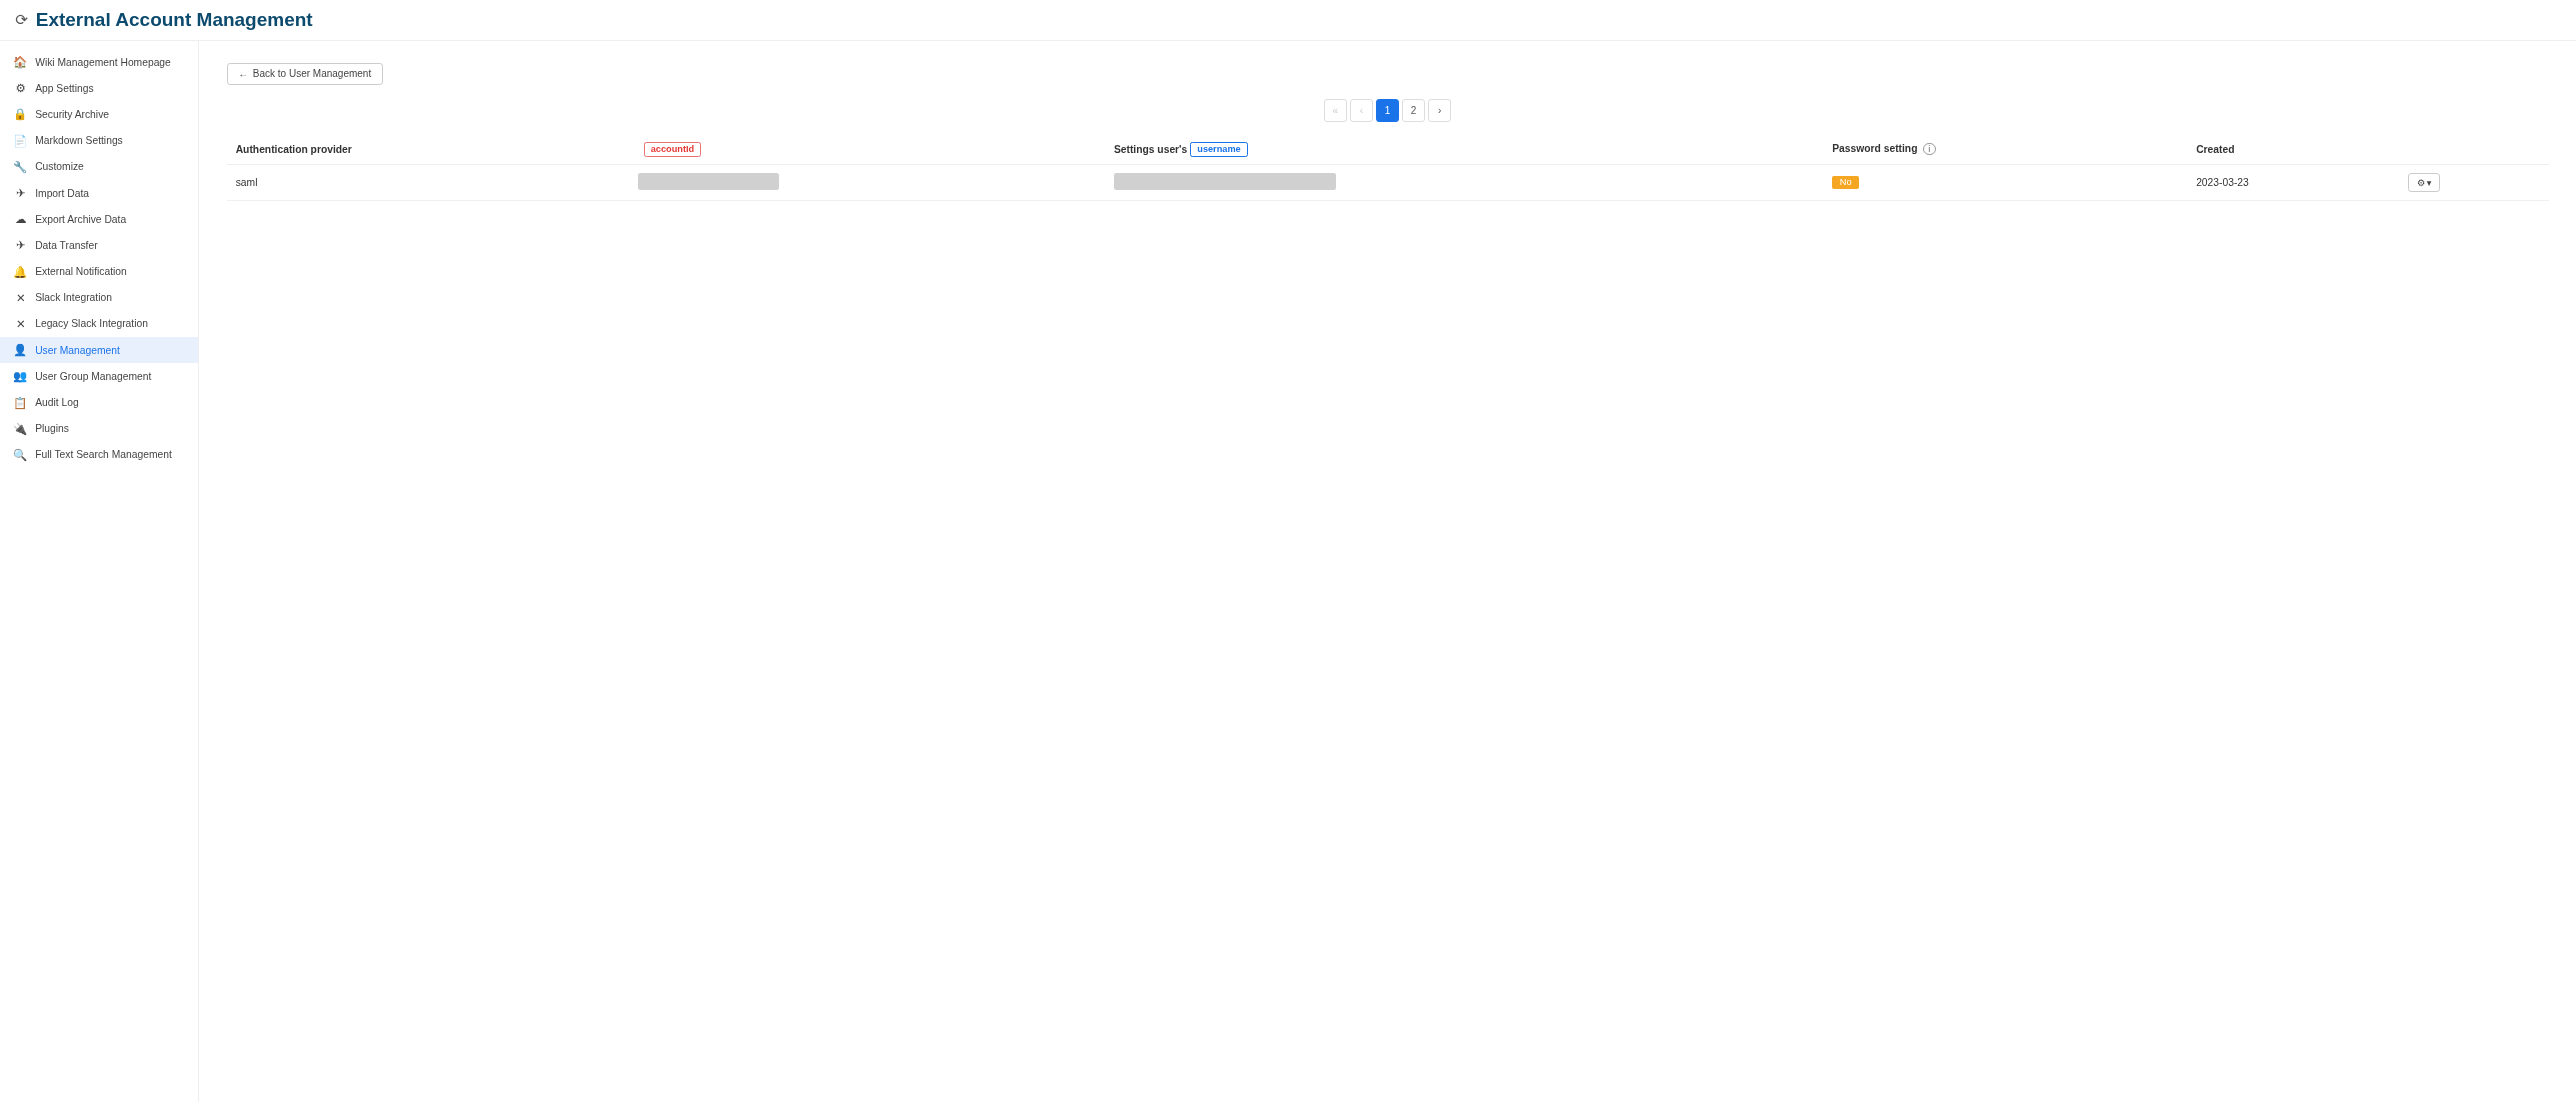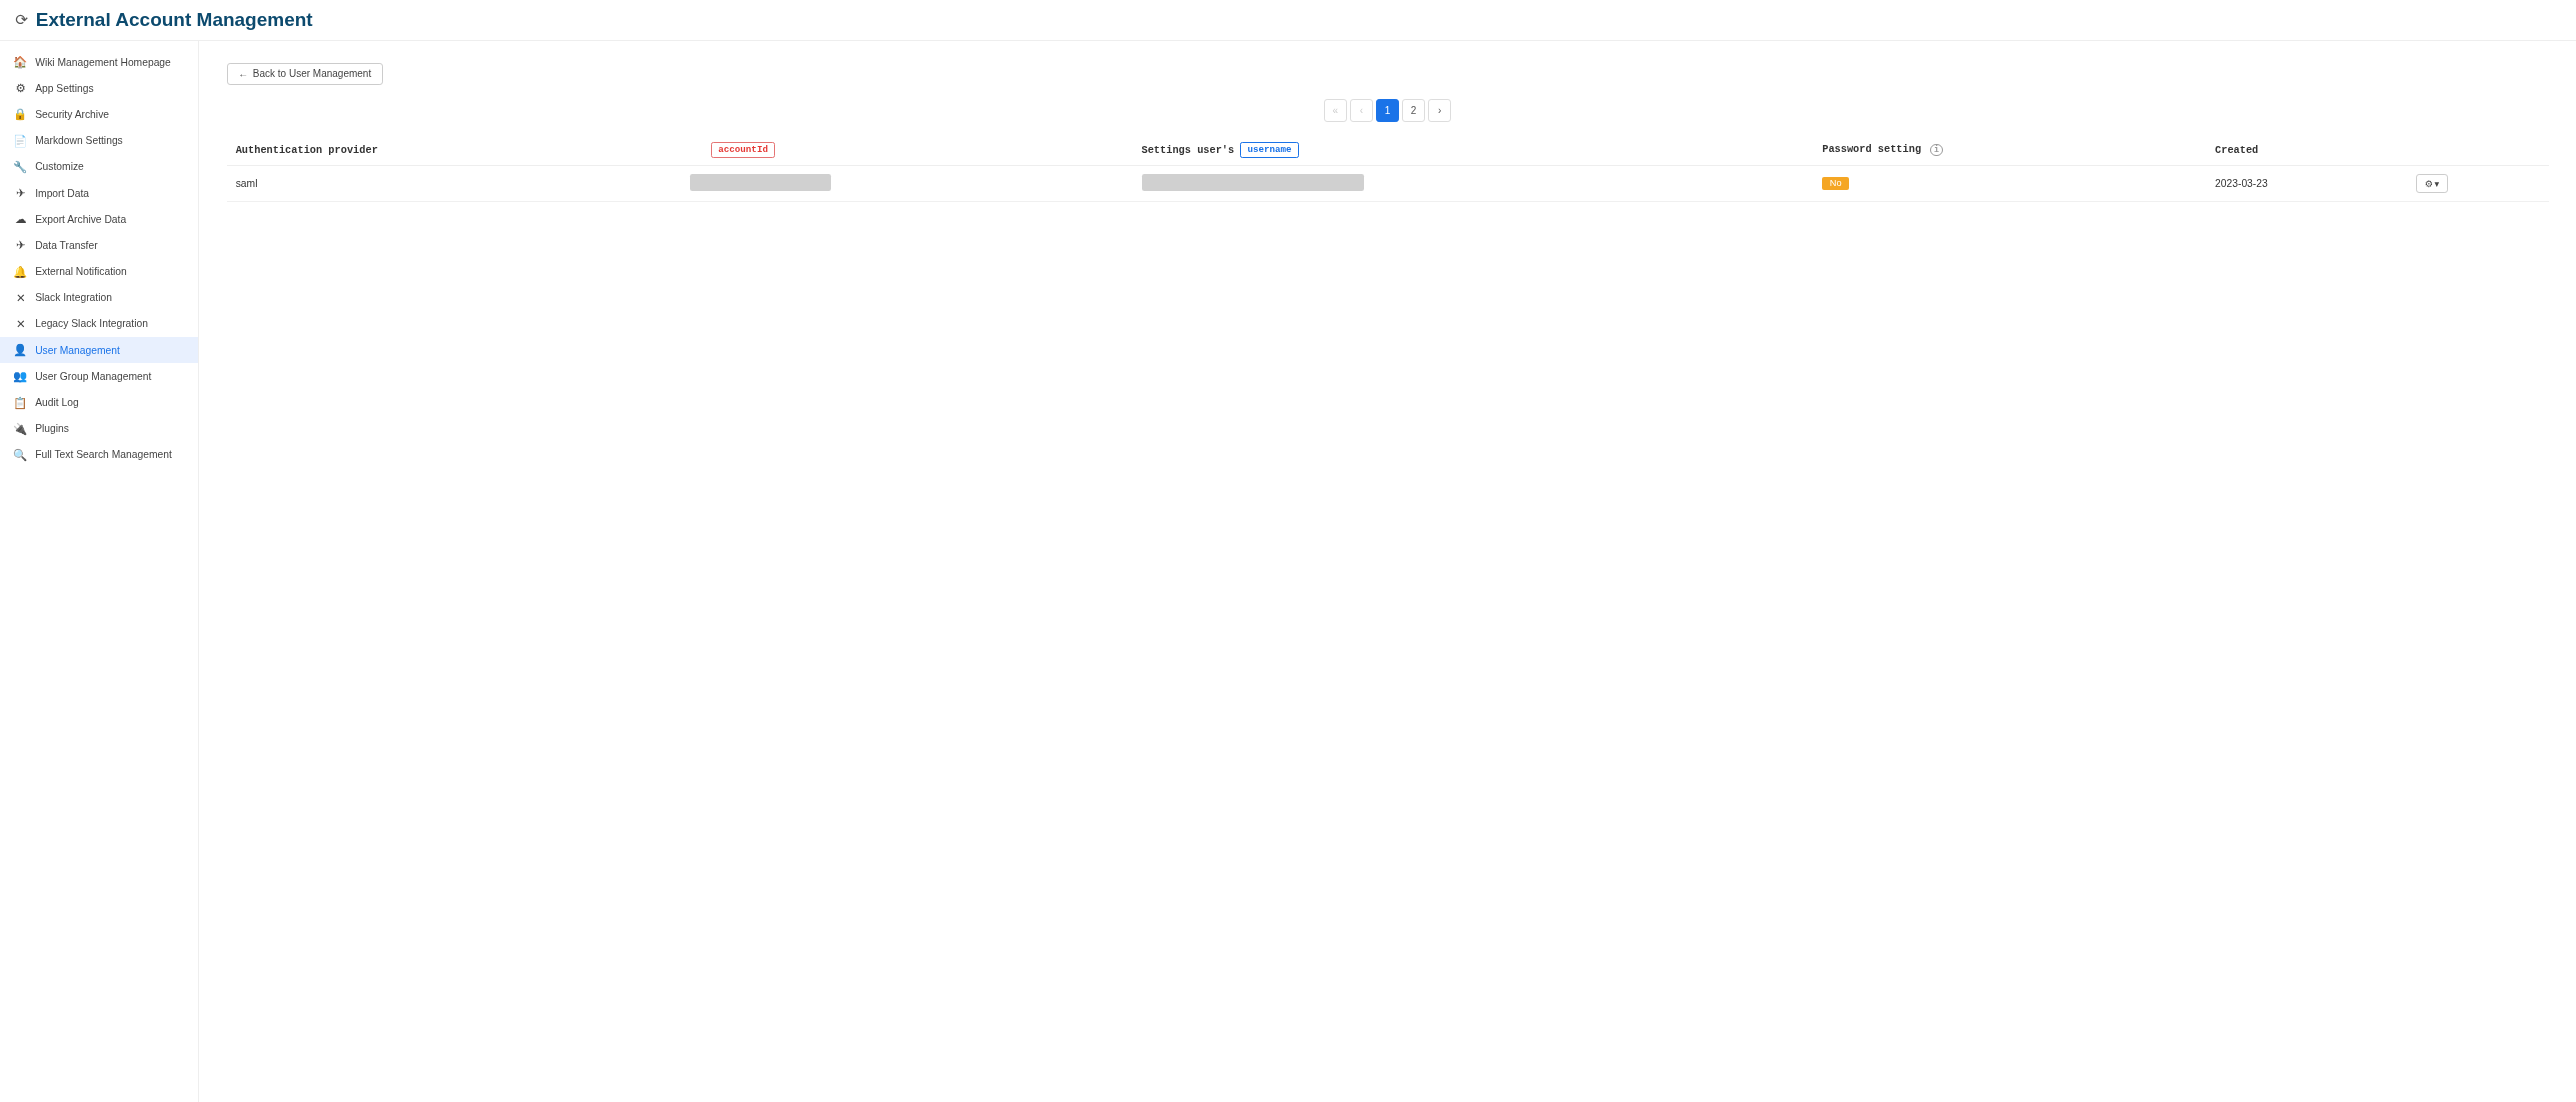--- a/index.html
+++ b/index.html
@@ -122,7 +122,6 @@
       font-weight: 600;
       color: #333;
       border-bottom: 1.5px solid #eee;
-      font-family: Liberation Mono, monospace;
     }
     .data-table td {
       padding: 7.6px 9.2px;

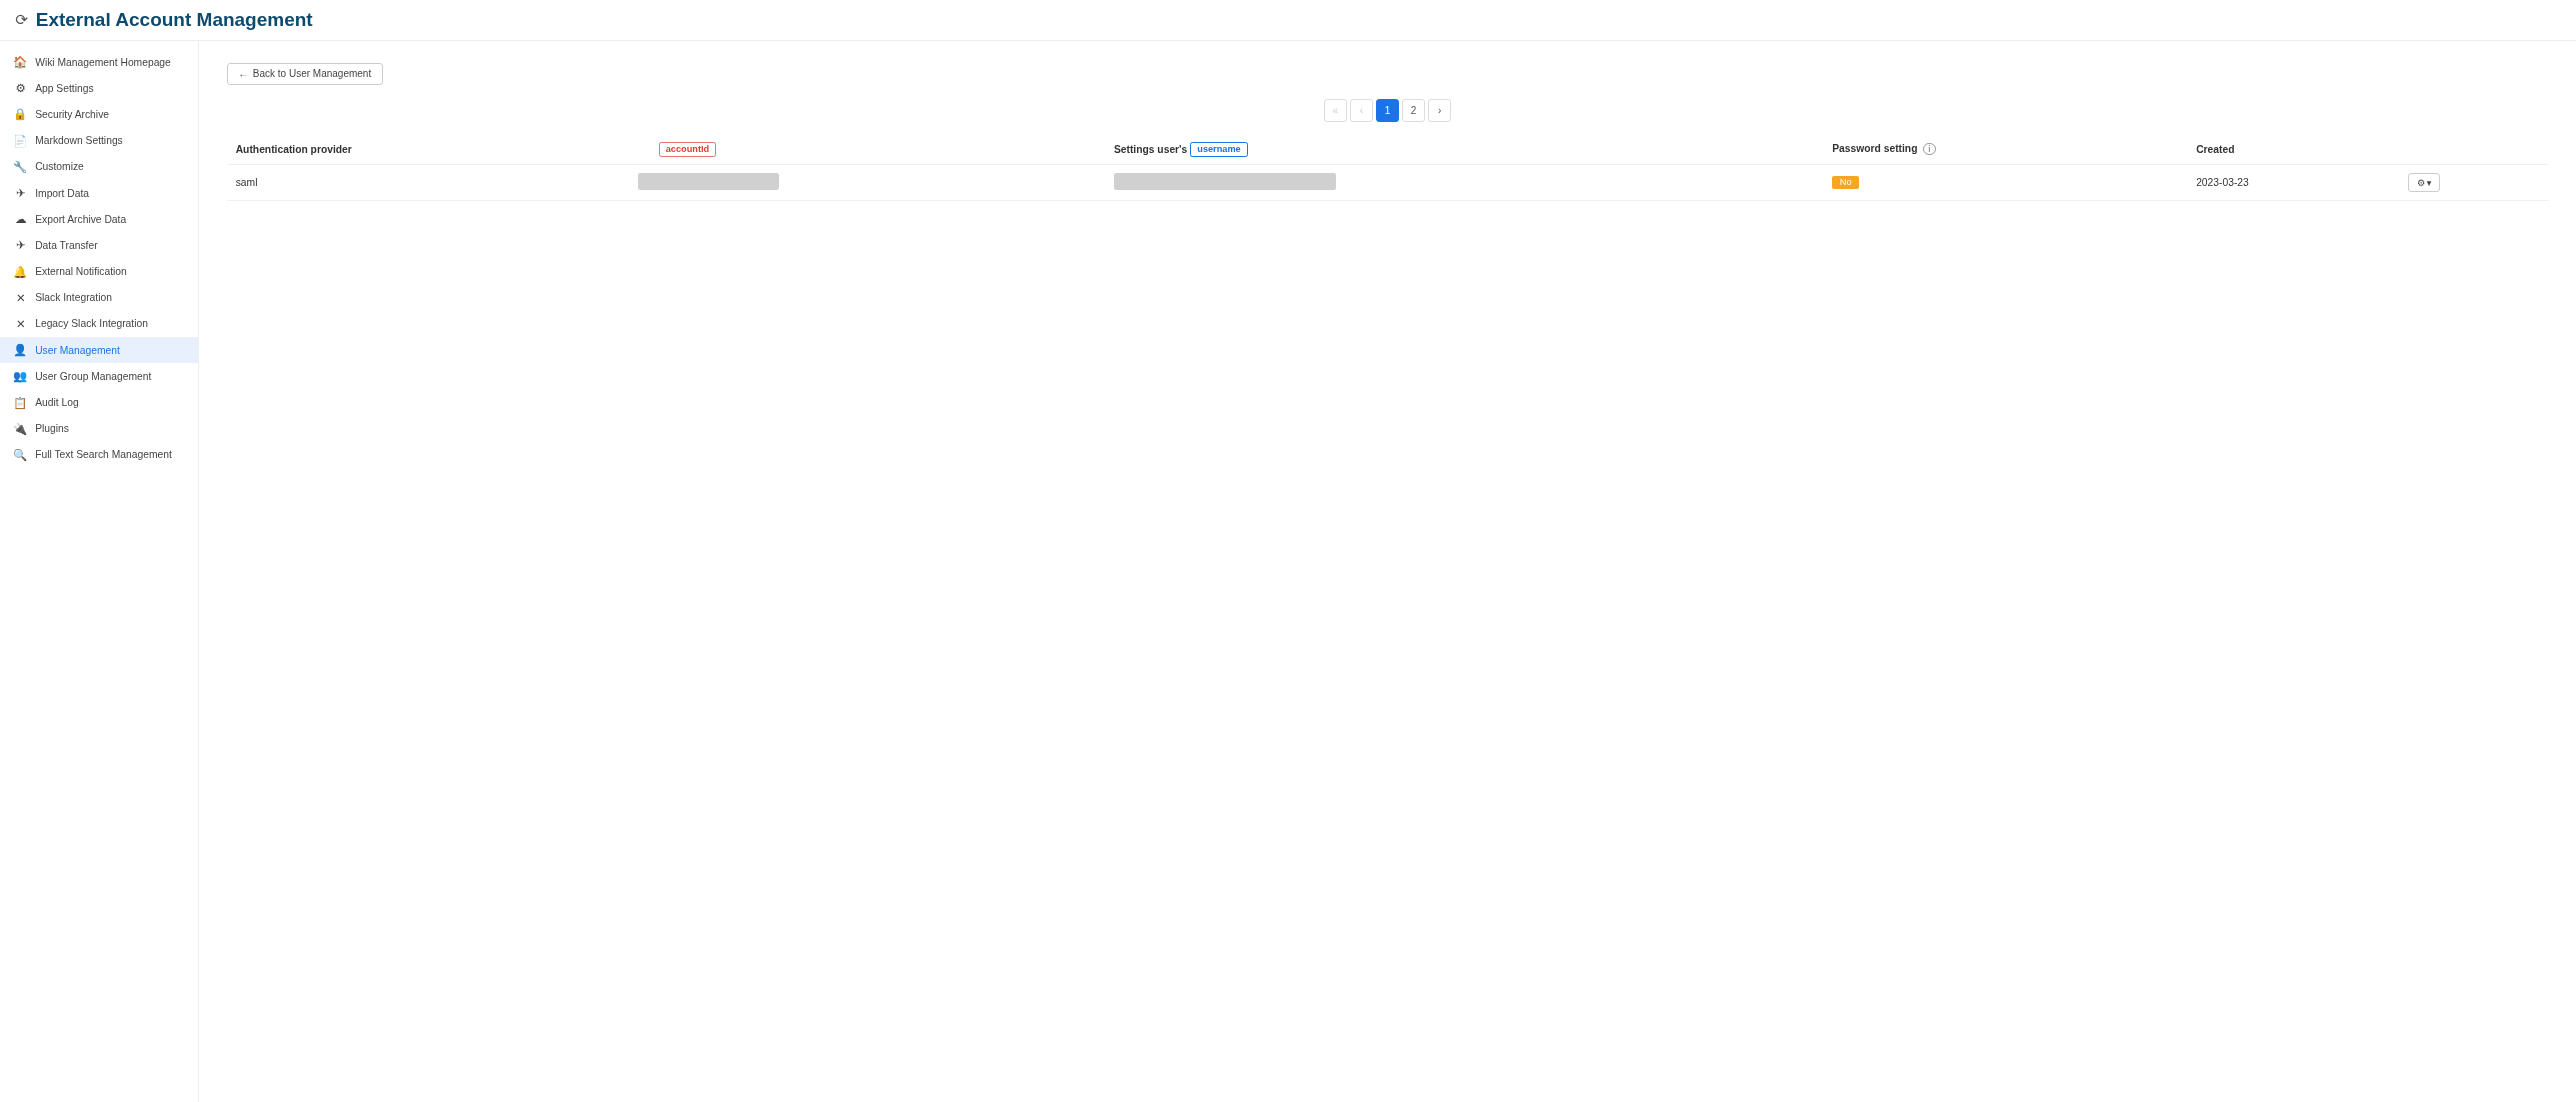--- a/index.html
+++ b/index.html
@@ -137,7 +137,7 @@
       color: #e53935;
       font-size: 9.2px;
       background: #fff;
-      margin-left: 21px;
+      margin-left: 6px;
       text-align: center;
     }
     .tag-blue {

